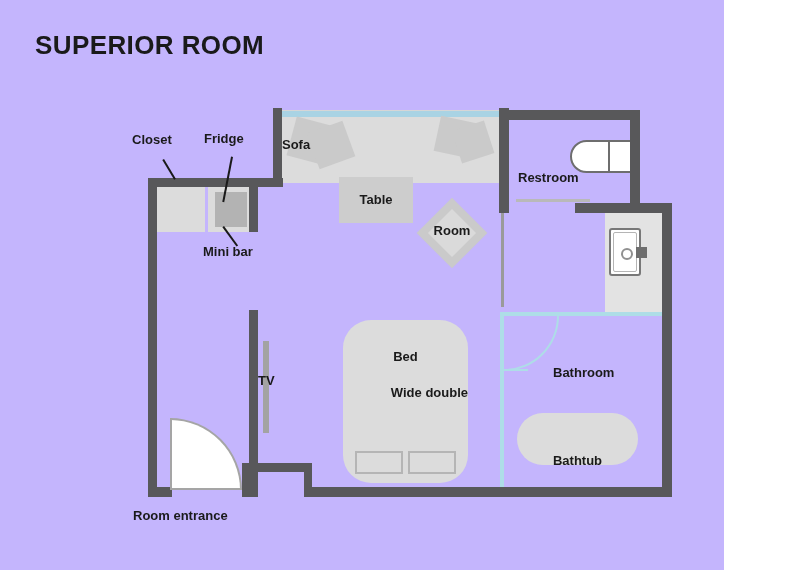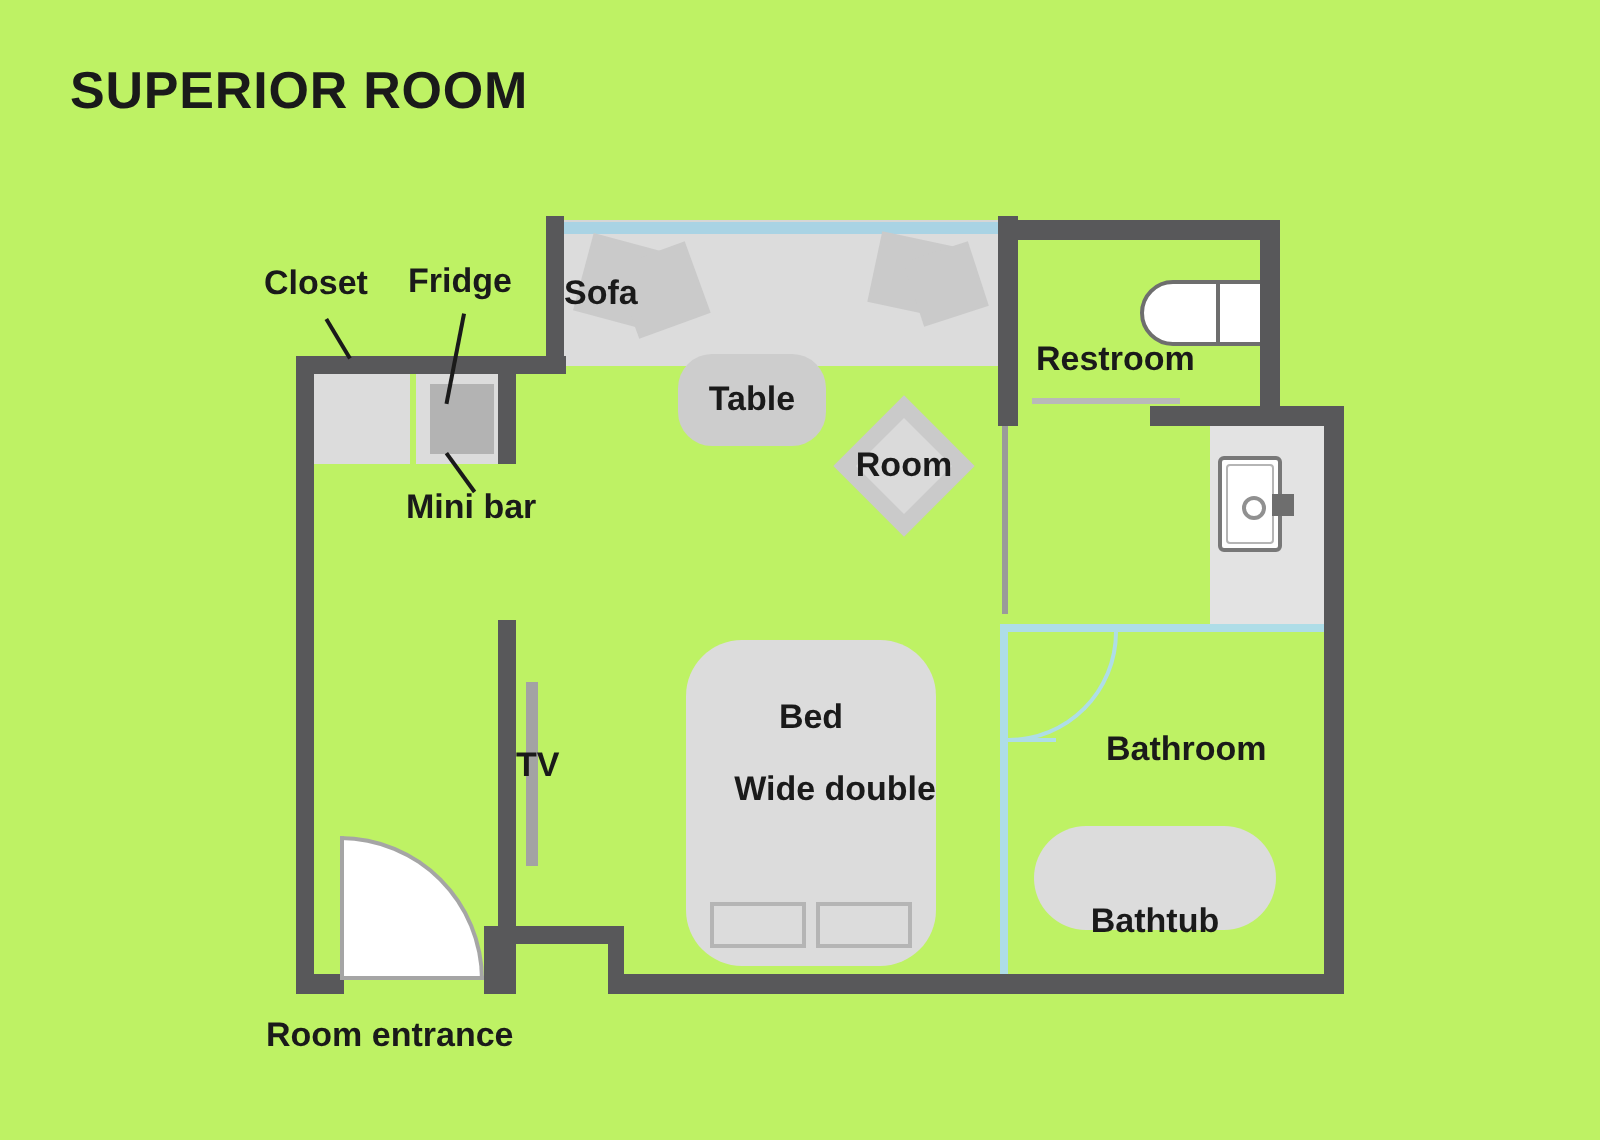--- a/index.html
+++ b/index.html
@@ -3,7 +3,7 @@
 <meta charset="utf-8">
 <style>
   html,body{margin:0;padding:0;background:#fff;}
-  .stage{position:relative;width:800px;height:570px;background:#bef264;overflow:hidden;
+  .stage{position:relative;width:724px;height:570px;background:#c4b5fd;overflow:hidden;
          font-family:"Liberation Sans",sans-serif;color:var(--text,#1a1a1a);}
   .abs{position:absolute;}
   .wall{position:absolute;background:var(--wall,#58585a);}

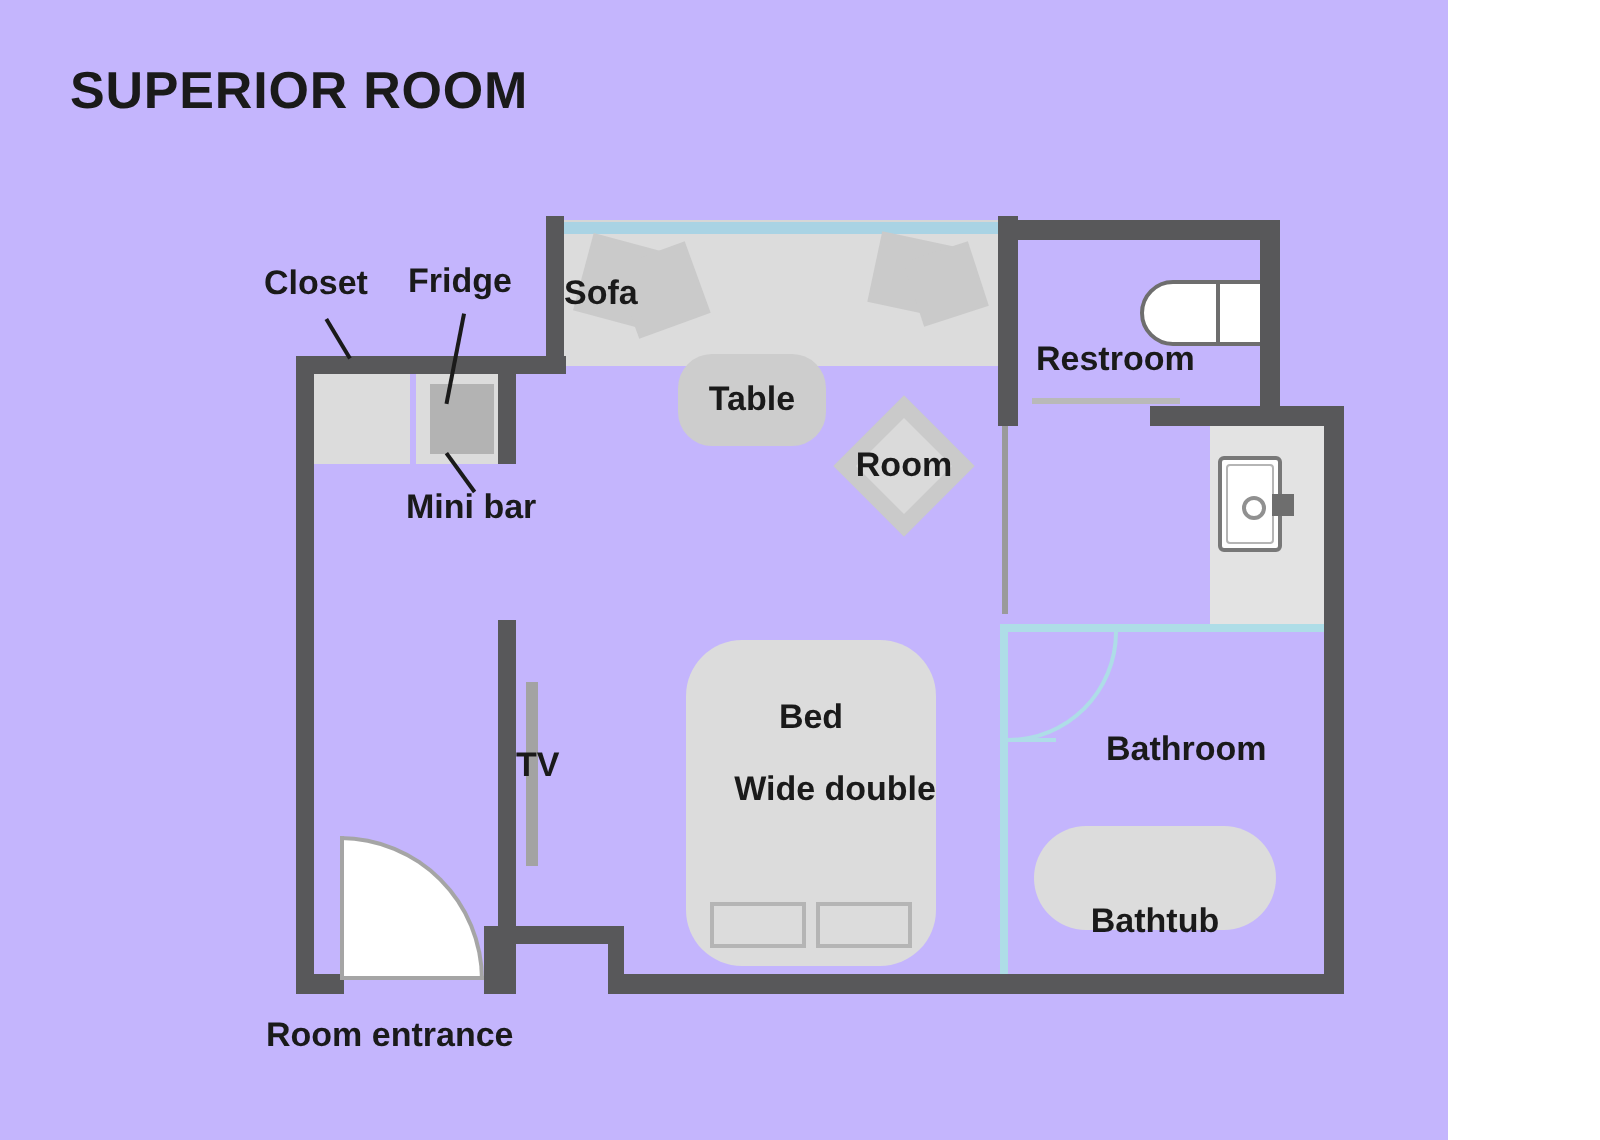--- a/index.html
+++ b/index.html
@@ -9,7 +9,7 @@
   .wall{position:absolute;background:var(--wall,#58585a);}
   .bluewall{position:absolute;background:var(--bathroom_wall,#aedde7);}
   .furn{position:absolute;background:var(--furniture,#dcdcdc);}
-  .label{position:absolute;font-size:17px;font-weight:600;white-space:nowrap;line-height:1.1;}
+  .label{position:absolute;font-size:13px;font-weight:600;white-space:nowrap;line-height:1.1;}
   .leader{position:absolute;height:2px;background:var(--text,#1a1a1a);transform-origin:0 0;}
   .title{position:absolute;left:35px;top:30px;font-size:26px;font-weight:700;letter-spacing:.4px;}
   .window{position:absolute;background:var(--window,#a9d3e4);border-top:1px solid #d6d6d6;}

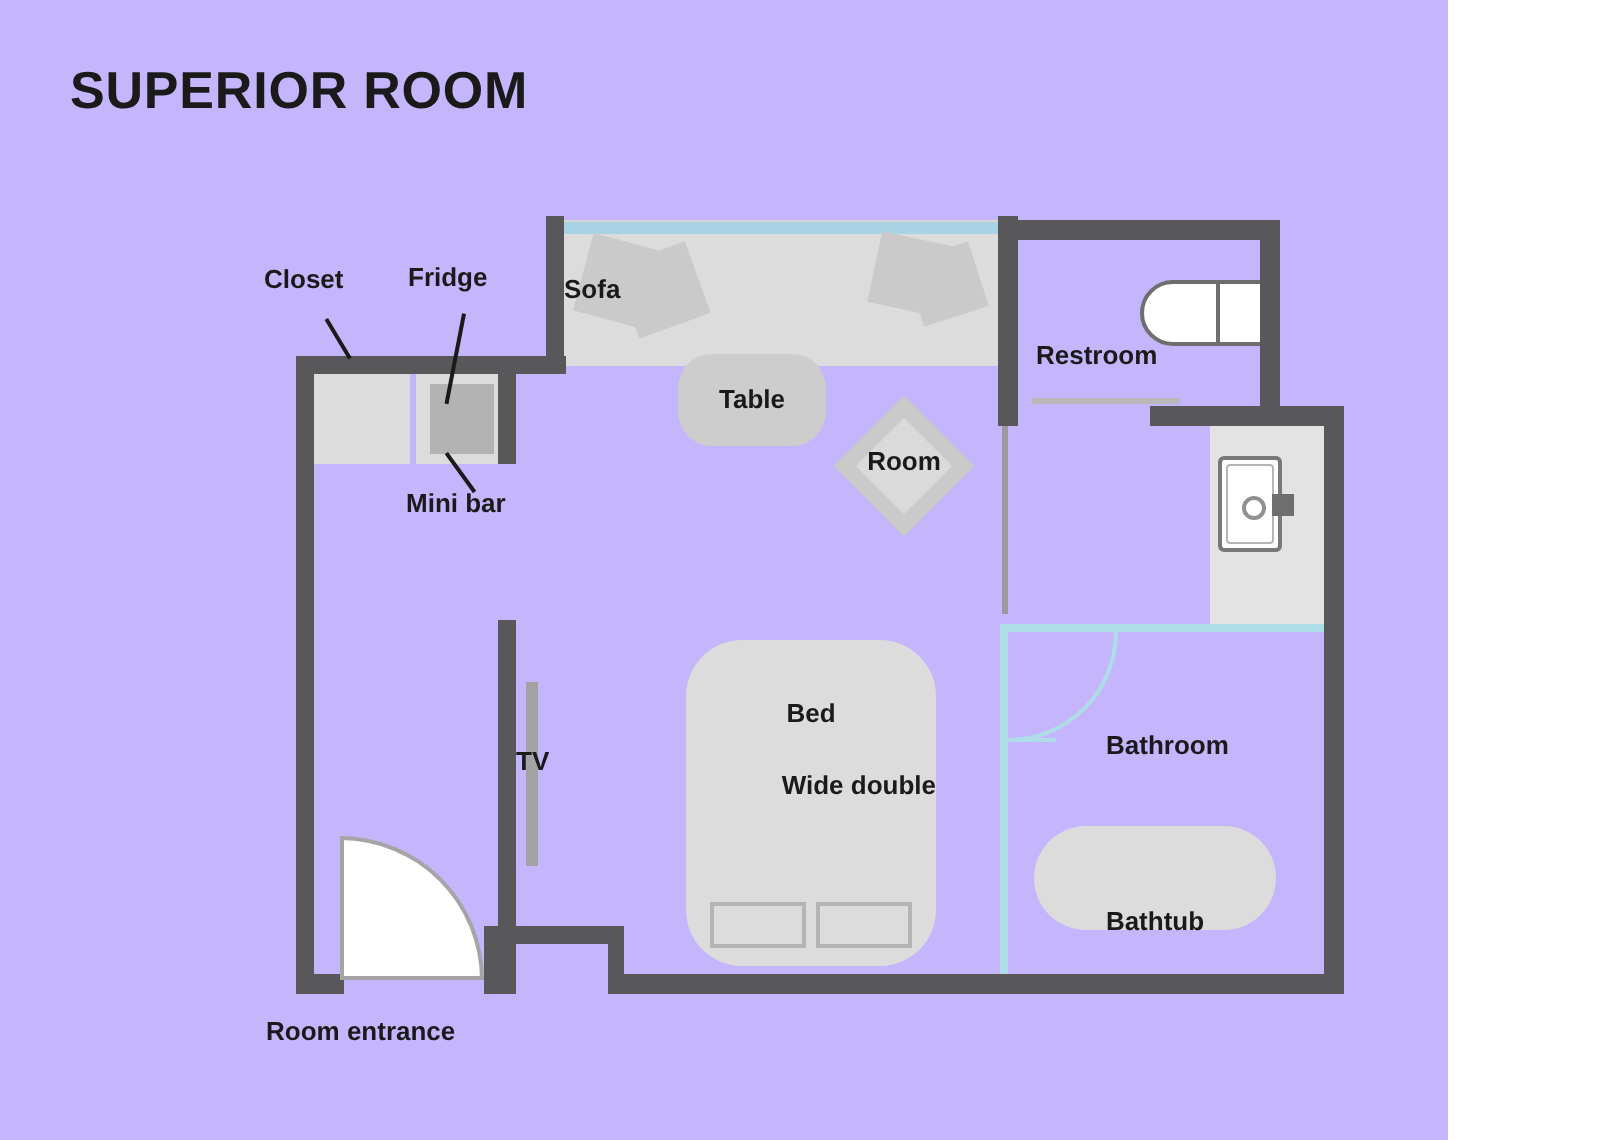--- a/index.html
+++ b/index.html
@@ -37,7 +37,7 @@
   .bathtub{position:absolute;left:517px;top:413px;width:121px;height:52px;background:var(--furniture,#dcdcdc);
            border-radius:26px;display:flex;align-items:center;justify-content:center;}
   .table{position:absolute;left:339px;top:177px;width:74px;height:46px;background:#cdcdcd;
-         display:flex;align-items:center;justify-content:center;border-radius:17px;}
+         display:flex;align-items:center;justify-content:center;}
   .bed{position:absolute;left:343px;top:320px;width:125px;height:163px;background:var(--furniture,#dcdcdc);
        text-align:center;border-radius:28px;}
   .bed-pillow{position:absolute;width:44px;height:19px;border:2px solid #b5b5b5;}

